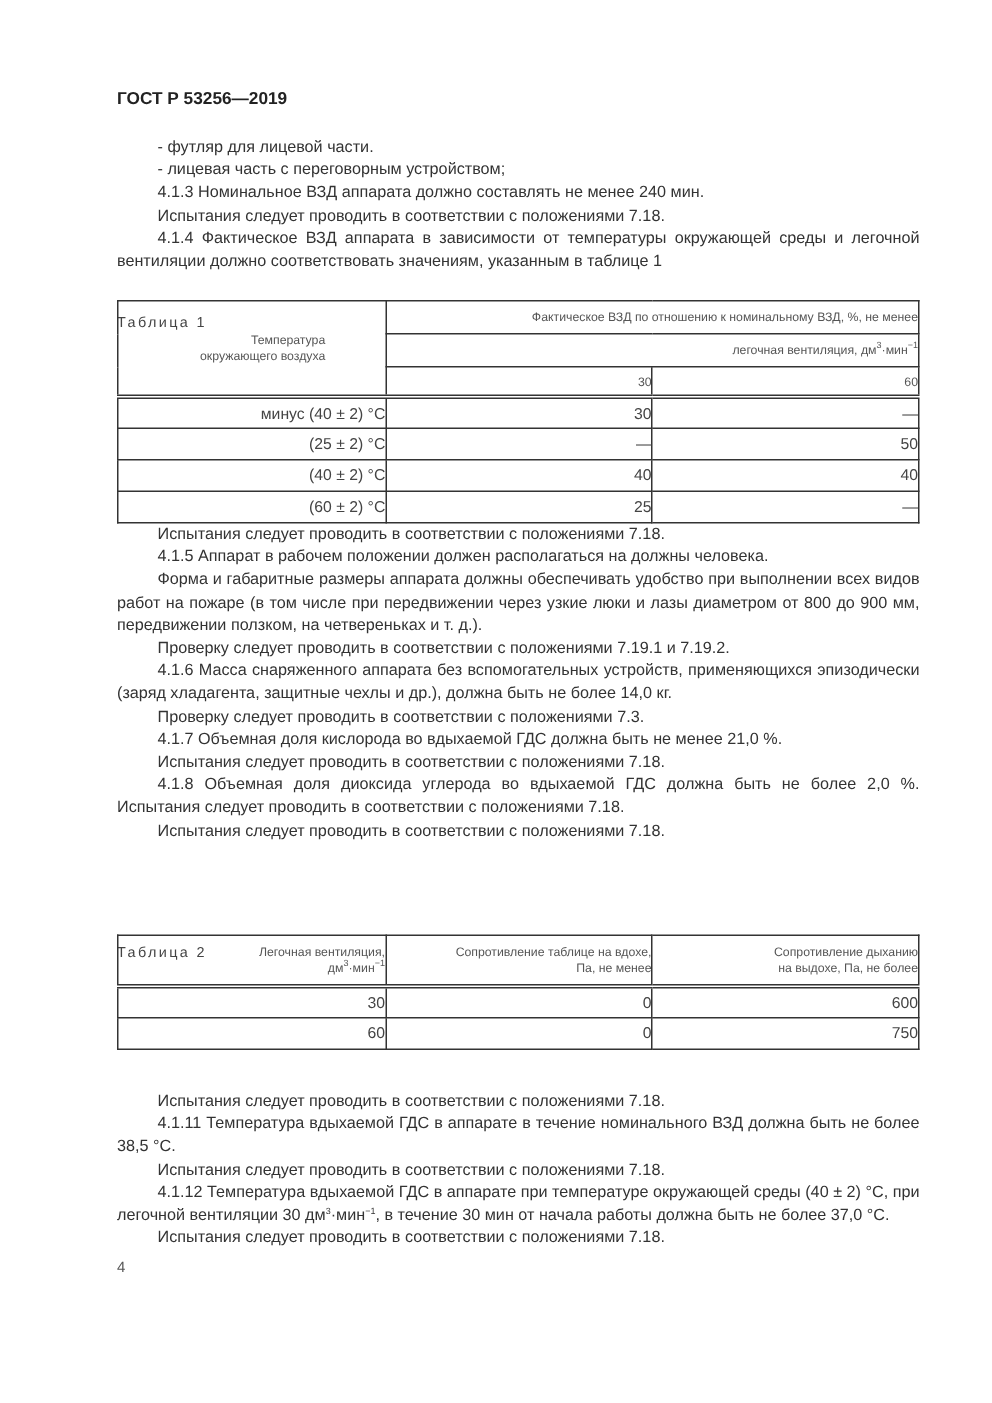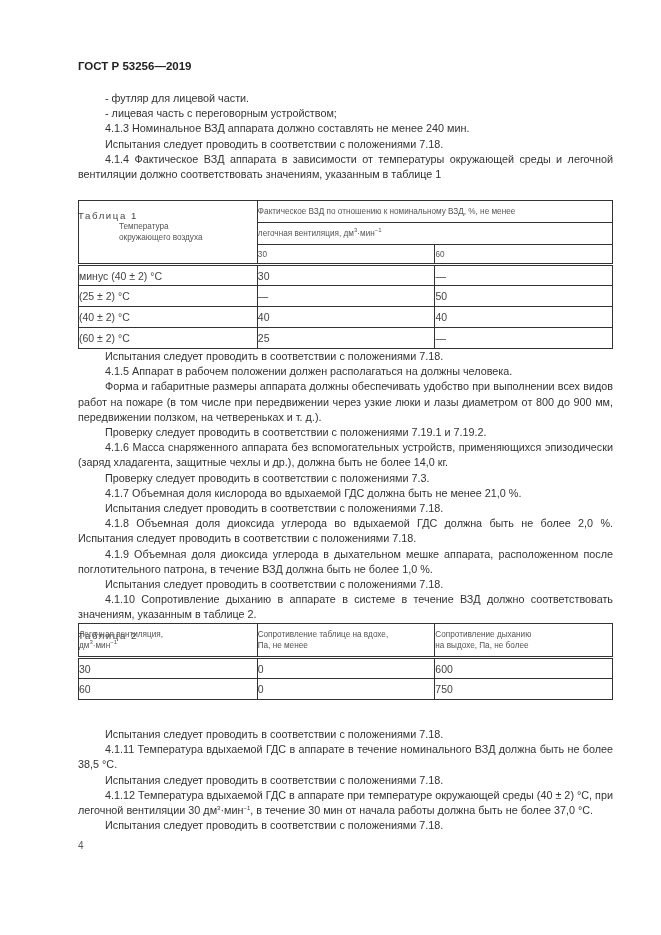--- a/index.html
+++ b/index.html
@@ -12,7 +12,7 @@
   .last { text-align-last: left; }
   .table-caption { position: absolute; left: 78px; font-size: 9.6px; letter-spacing: 1.6px; color: #444; margin-top: 26px; }
   table { position: absolute; left: 78px; width: 535px; border-collapse: collapse; font-size: 10.5px; color: #444; }
-  td, th { border: 1px solid #333; text-align: left; padding: 0; font-weight: normal; }
+  td, th { border: 1px solid #333; text-align: right; padding: 0; font-weight: normal; }
   th { font-size: 8.2px; line-height: 11px; color: #555; }
   .dbl td { border-top: 3px double #333; }
   sup { font-size: 6px; vertical-align: 4px; line-height: 0; }

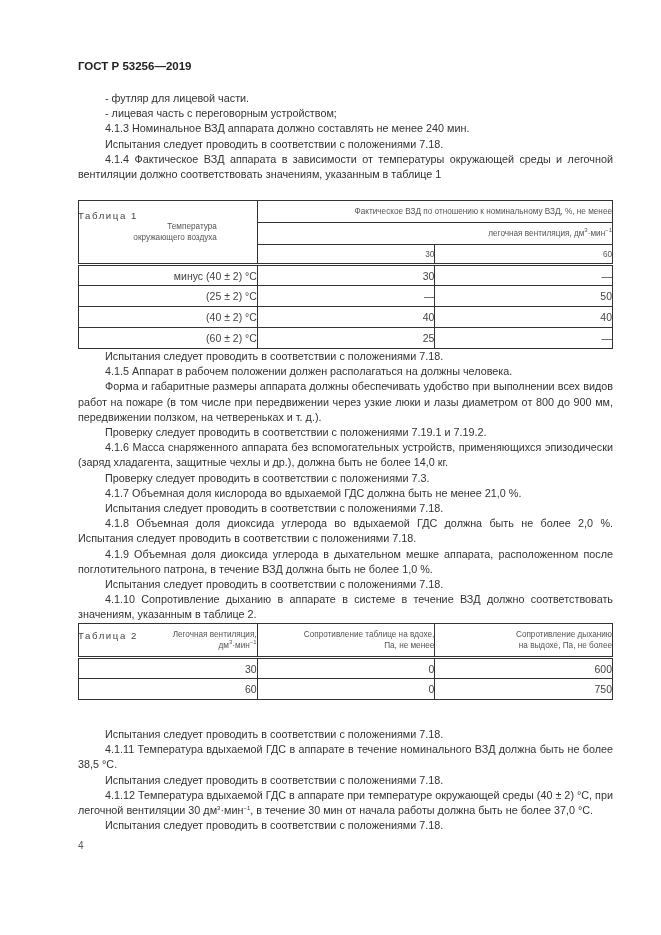--- a/index.html
+++ b/index.html
@@ -84,7 +84,6 @@
   <p class="p ind">4.1.7 Объемная доля кислорода во вдыхаемой ГДС должна быть не менее 21,0 %.</p>
   <p class="p ind">Испытания следует проводить в соответствии с положениями 7.18.</p>
   <p class="p ind">4.1.8 Объемная доля диоксида углерода во вдыхаемой ГДС должна быть не более 2,0 %. Испытания следует проводить в соответствии с положениями 7.18.</p>
-  <p class="p ind">4.1.9 Объемная доля диоксида углерода в дыхательном мешке аппарата, расположенном после поглотительного патрона, в течение ВЗД должна быть не более 1,0 %.</p>
   <p class="p ind">Испытания следует проводить в соответствии с положениями 7.18.</p>
   <p class="p ind">4.1.10 Сопротивление дыханию в аппарате в системе в течение ВЗД должно соответствовать значениям, указанным в таблице 2.</p>
 </div>

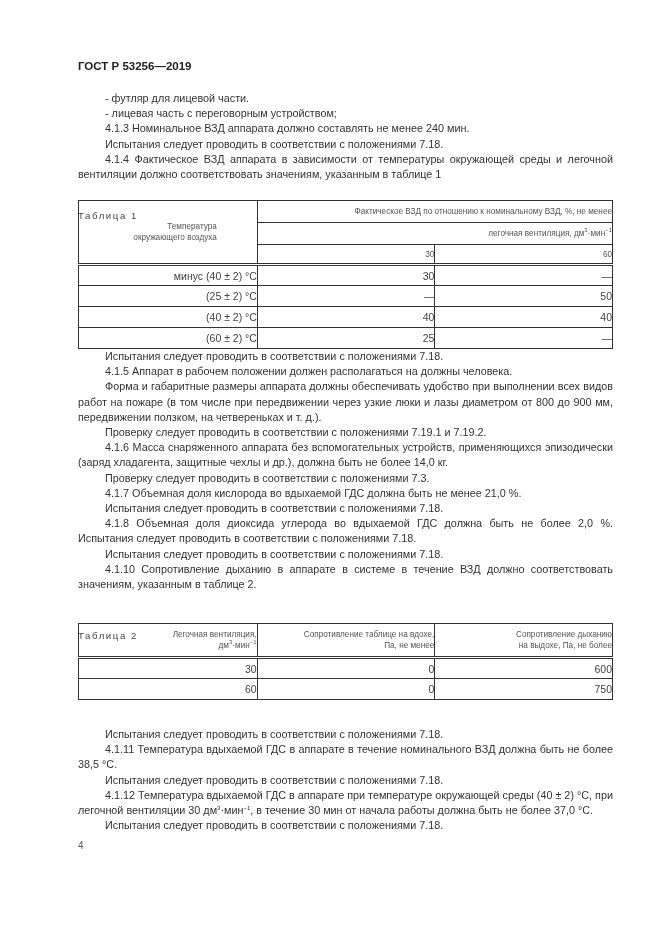--- a/index.html
+++ b/index.html
@@ -85,7 +85,6 @@
   <p class="p ind">Испытания следует проводить в соответствии с положениями 7.18.</p>
   <p class="p ind">4.1.8 Объемная доля диоксида углерода во вдыхаемой ГДС должна быть не более 2,0 %. Испытания следует проводить в соответствии с положениями 7.18.</p>
   <p class="p ind">Испытания следует проводить в соответствии с положениями 7.18.</p>
-  <p class="p ind">4.1.10 Сопротивление дыханию в аппарате в системе в течение ВЗД должно соответствовать значениям, указанным в таблице 2.</p>
 </div>
 
 <div class="table-caption" style="top:604px;">Таблица 2</div>

